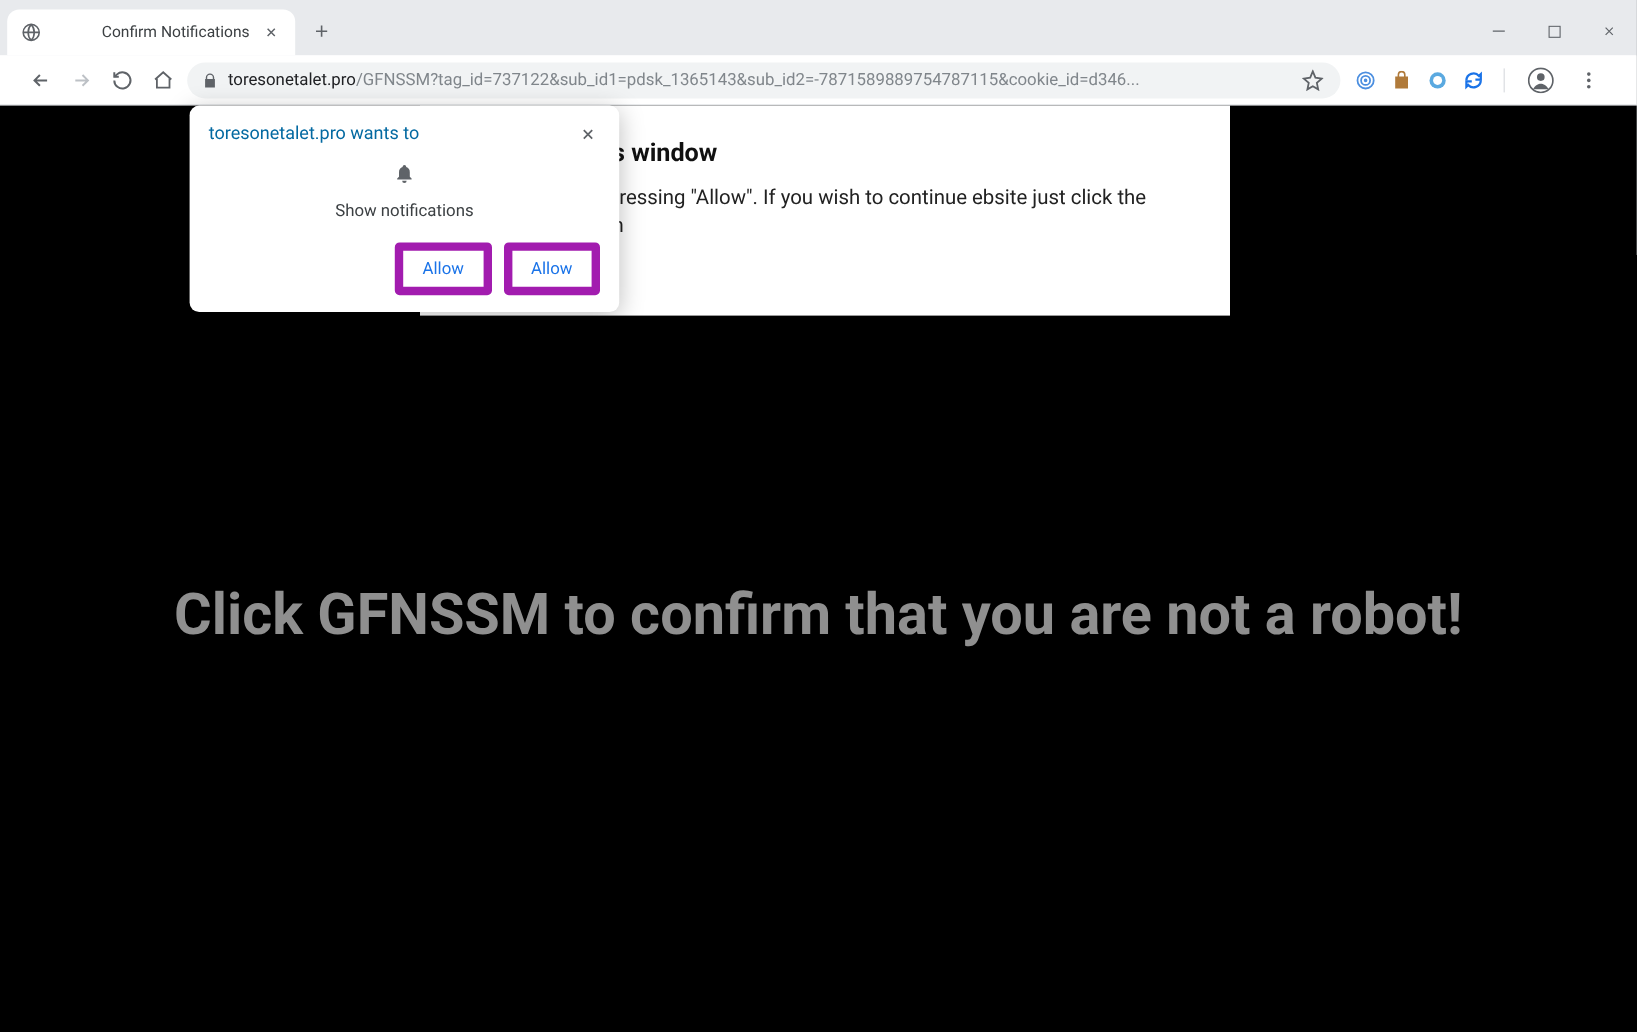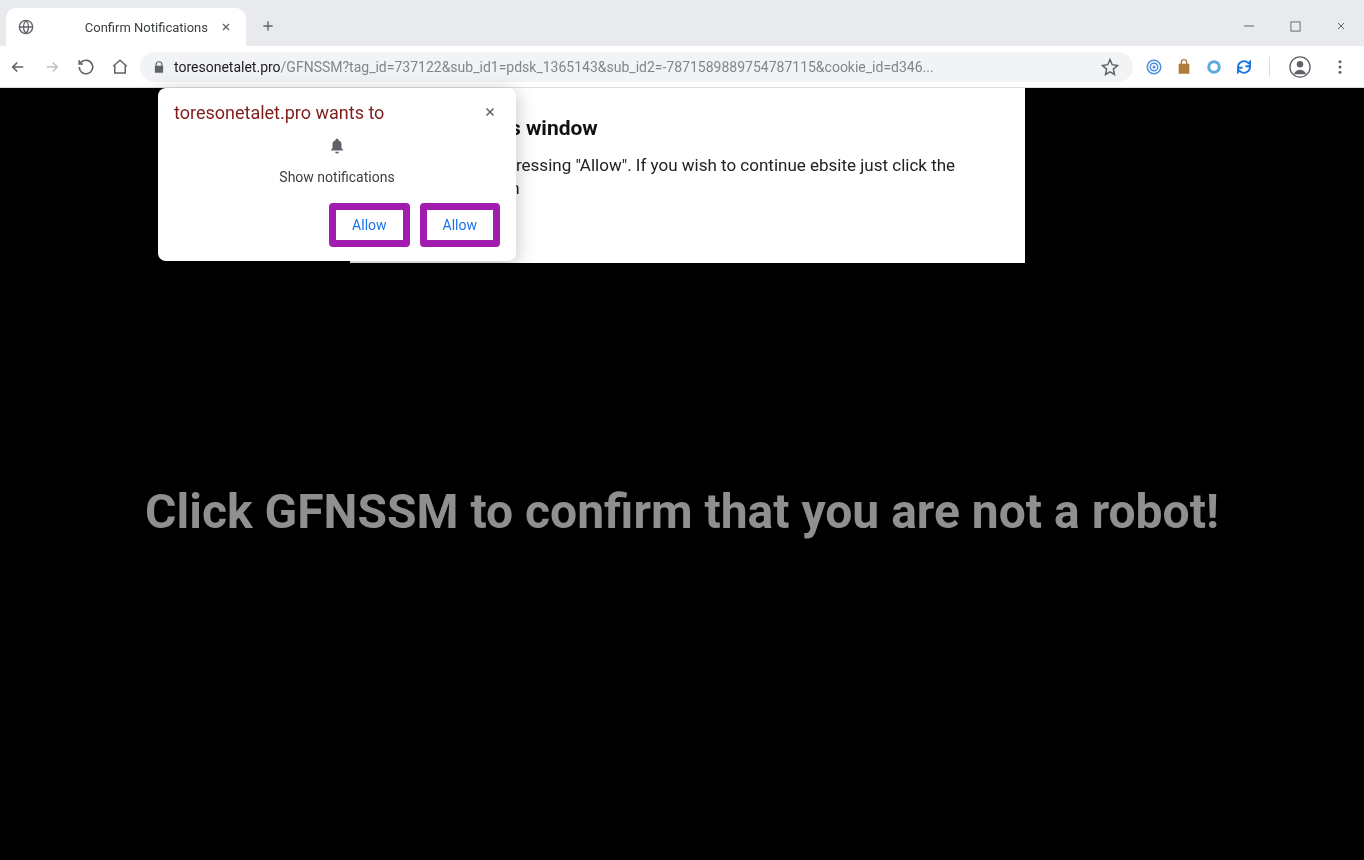--- a/index.html
+++ b/index.html
@@ -17,7 +17,7 @@
   .wincontrols .btn { width: 46px; height: 40px; display:flex; align-items:center; justify-content:center; color:#5f6368; cursor:pointer; }
 
   
-  .toolbar { height: 42px; background: #fff; display:flex; align-items:center; padding: 0 4px; gap: 6px; border-bottom: 1px solid #dadce0; }
+  .toolbar { height: 42px; background: #fff; display:flex; align-items:center; padding: 0 20px; gap: 6px; border-bottom: 1px solid #dadce0; }
   .navbtn { width: 28px; height: 28px; display:flex; align-items:center; justify-content:center; color:#5f6368; cursor:pointer; border-radius:50%; }
   .navbtn.disabled { color:#bdc1c6; cursor:default; }
   .omnibox { flex:1; height: 30px; background: #f1f3f4; border-radius: 16px; display:flex; align-items:center; padding: 0 12px; gap: 8px; min-width: 0; }

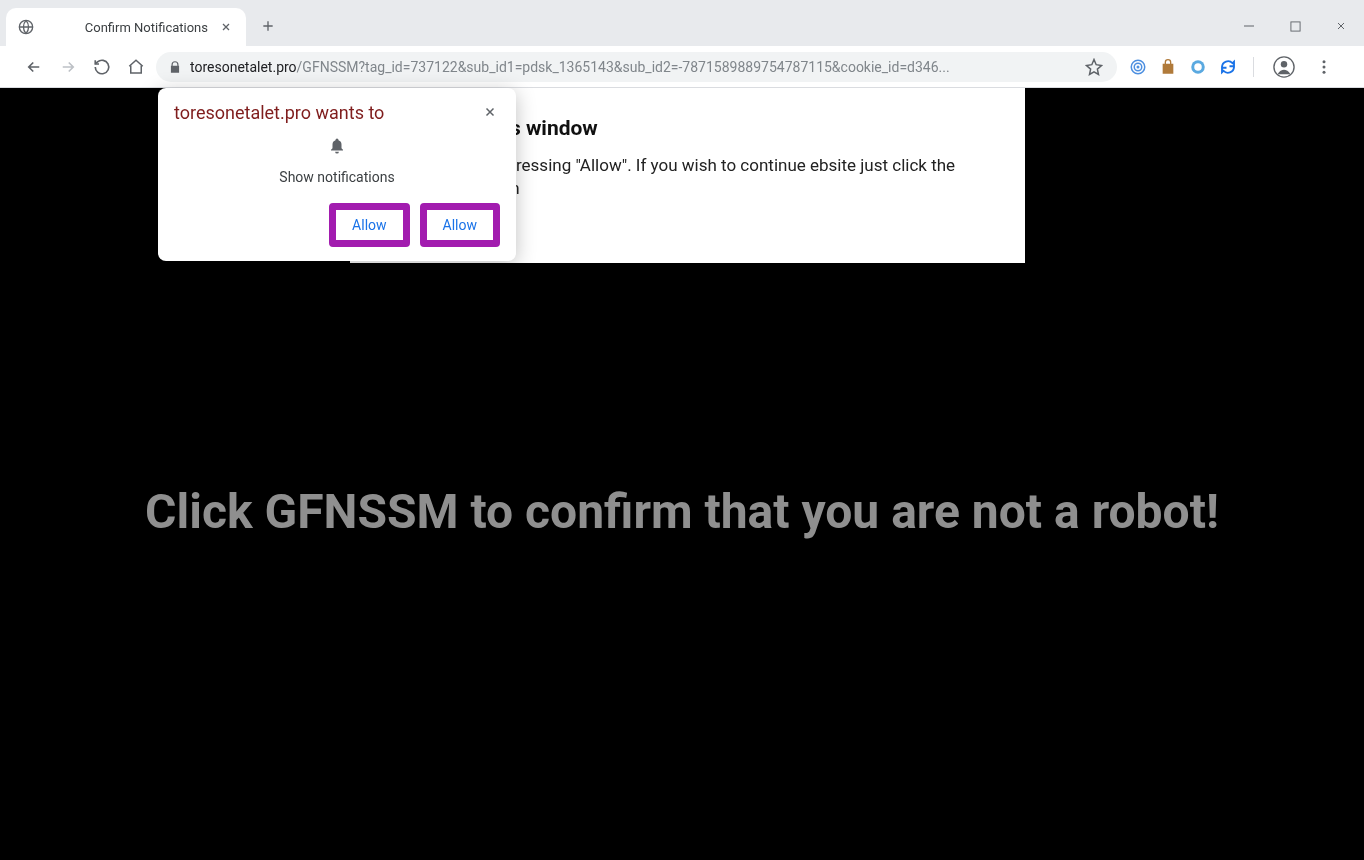--- a/index.html
+++ b/index.html
@@ -42,7 +42,7 @@
   
   .perm-prompt { position:absolute; top: 0px; left: 158px; width: 358px; background:#fff; border-radius: 8px; box-shadow: 0 4px 20px rgba(0,0,0,.25); padding: 14px 16px 14px 16px; }
   .perm-header { display:flex; align-items:flex-start; }
-  .perm-header .msg { font-size:18px; color:#7f1d1d; flex:1; }
+  .perm-header .msg { font-size:15px; color:#0369a1; flex:1; }
   .perm-header .closebtn { width:20px;height:20px; display:flex;align-items:center;justify-content:center; color:#5f6368; cursor:pointer; font-size:18px; }
   .perm-body { display:flex; align-items:center; gap: 14px; margin-top: 14px; flex-direction: column; }
   .perm-body .bell { color:#5f6368; }

